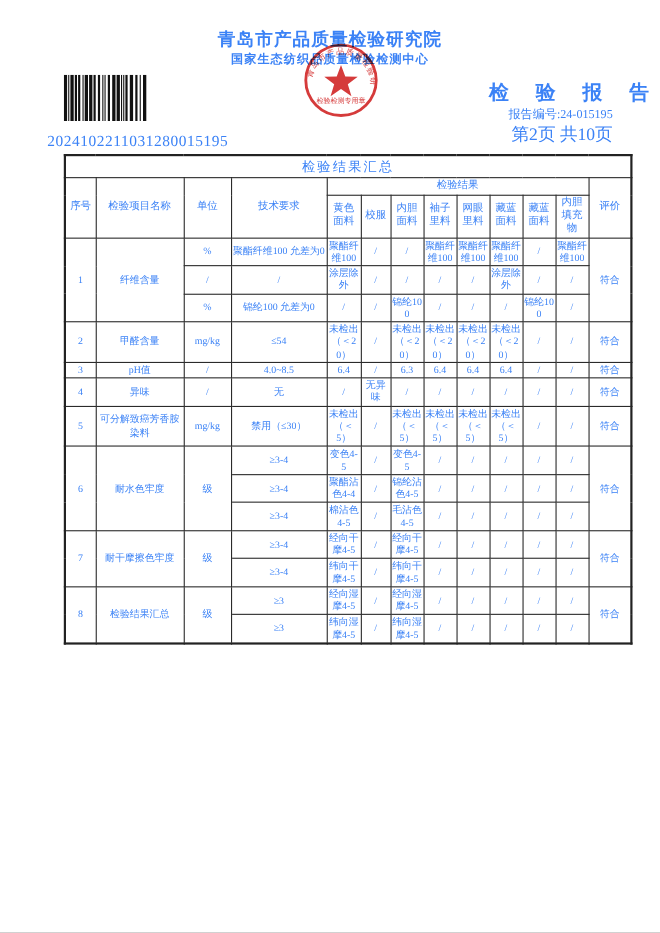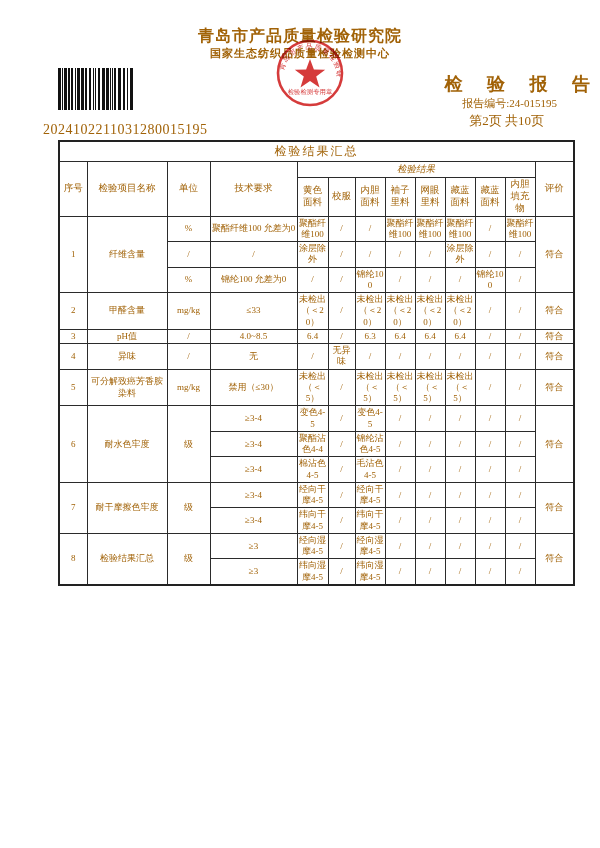--- a/index.html
+++ b/index.html
@@ -6,7 +6,7 @@
   .page{
     position:relative;width:600px;height:848px;background:#ffffff;
     margin:0 auto;overflow:hidden;
-    font-family:"Liberation Serif","DejaVu Serif",serif;color:#a16207;
+    font-family:"Liberation Serif","DejaVu Serif",serif;color:#3b82f6;
   }
   .org1{position:absolute;top:26px;left:0;width:100%;text-align:center;
     font-size:16px;font-weight:bold;letter-spacing:1px;}

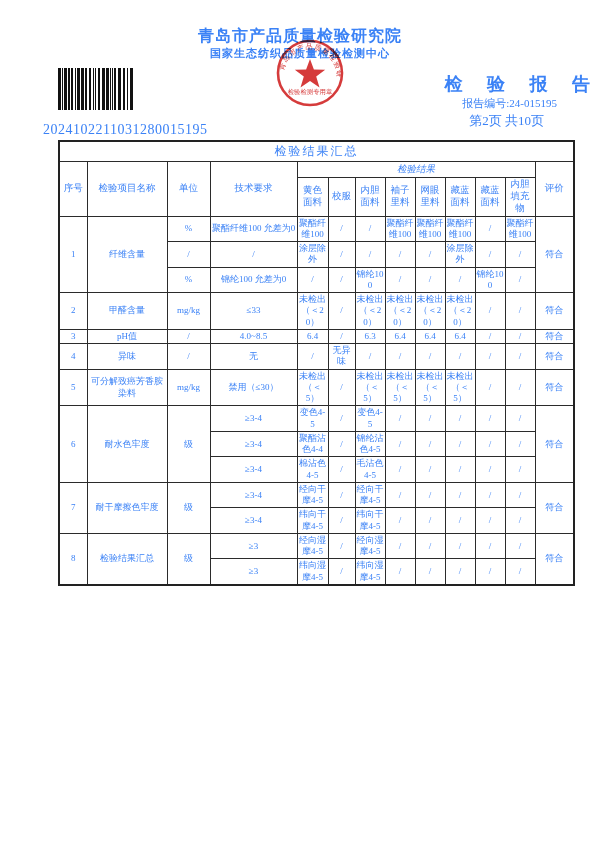--- a/index.html
+++ b/index.html
@@ -15,7 +15,7 @@
   .report-title{position:absolute;top:72px;left:0;width:100%;text-align:right;
     font-size:18px;font-weight:bold;letter-spacing:10px;text-indent:10px;}
   .report-no{position:absolute;top:96px;right:43px;font-size:11px;}
-  .page-info{position:absolute;top:112px;right:56px;font-size:13px;font-family:Liberation Serif, serif;}
+  .page-info{position:absolute;top:112px;right:43px;font-size:16px;font-family:Liberation Serif, serif;}
   .barcode-wrap{position:absolute;left:58px;top:68px;width:88px;height:42px;
     display:flex;align-items:stretch;overflow:hidden;}
   .barcode-wrap .bar{background:#111;height:100%;flex:0 0 auto;}

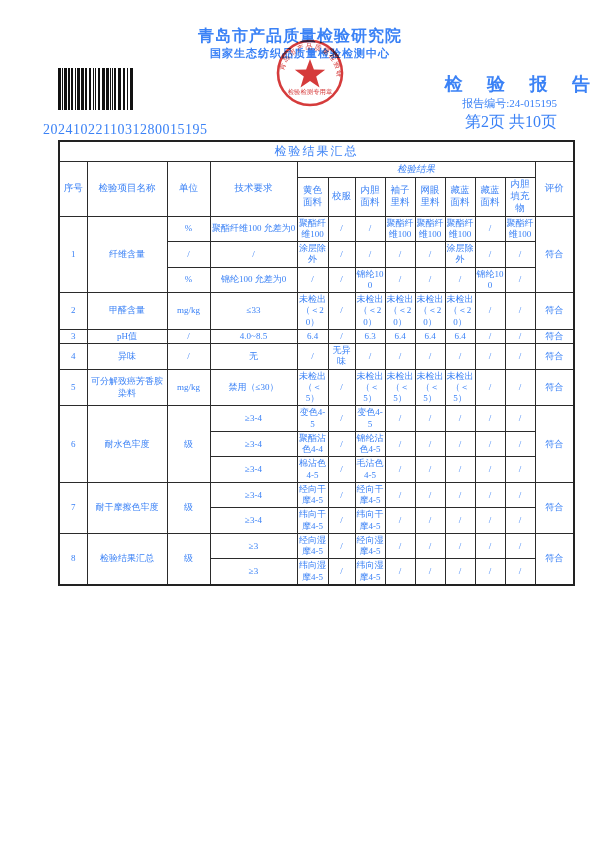--- a/index.html
+++ b/index.html
@@ -33,7 +33,7 @@
   }
   .results-table{border:2px solid #222;}
   .results-table .title-cell{font-size:12px;height:17px;letter-spacing:2px;}
-  .results-table .group-cell{font-size:9.5px;height:13px;font-style:italic;}
+  .results-table .group-cell{font-size:9.5px;height:13px;}
   .results-table thead th{font-size:9.5px;}
 </style>
 </head>

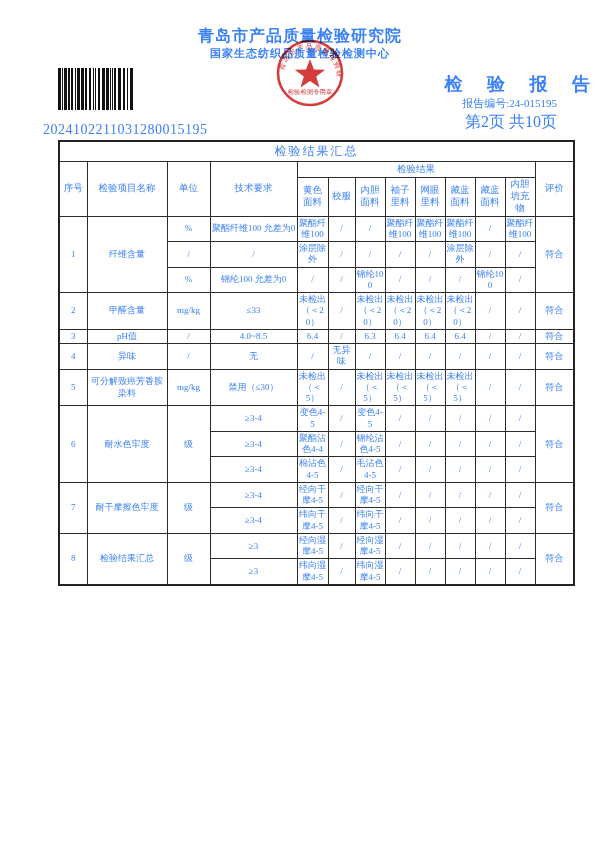--- a/index.html
+++ b/index.html
@@ -171,7 +171,7 @@
           <td>2</td>
           <td>甲醛含量</td>
           <td>mg/kg</td>
-          <td>≤33</td>
+          <td>≤54</td>
           <td>未检出（＜20）</td>
           <td>/</td>
           <td>未检出（＜20）</td>

